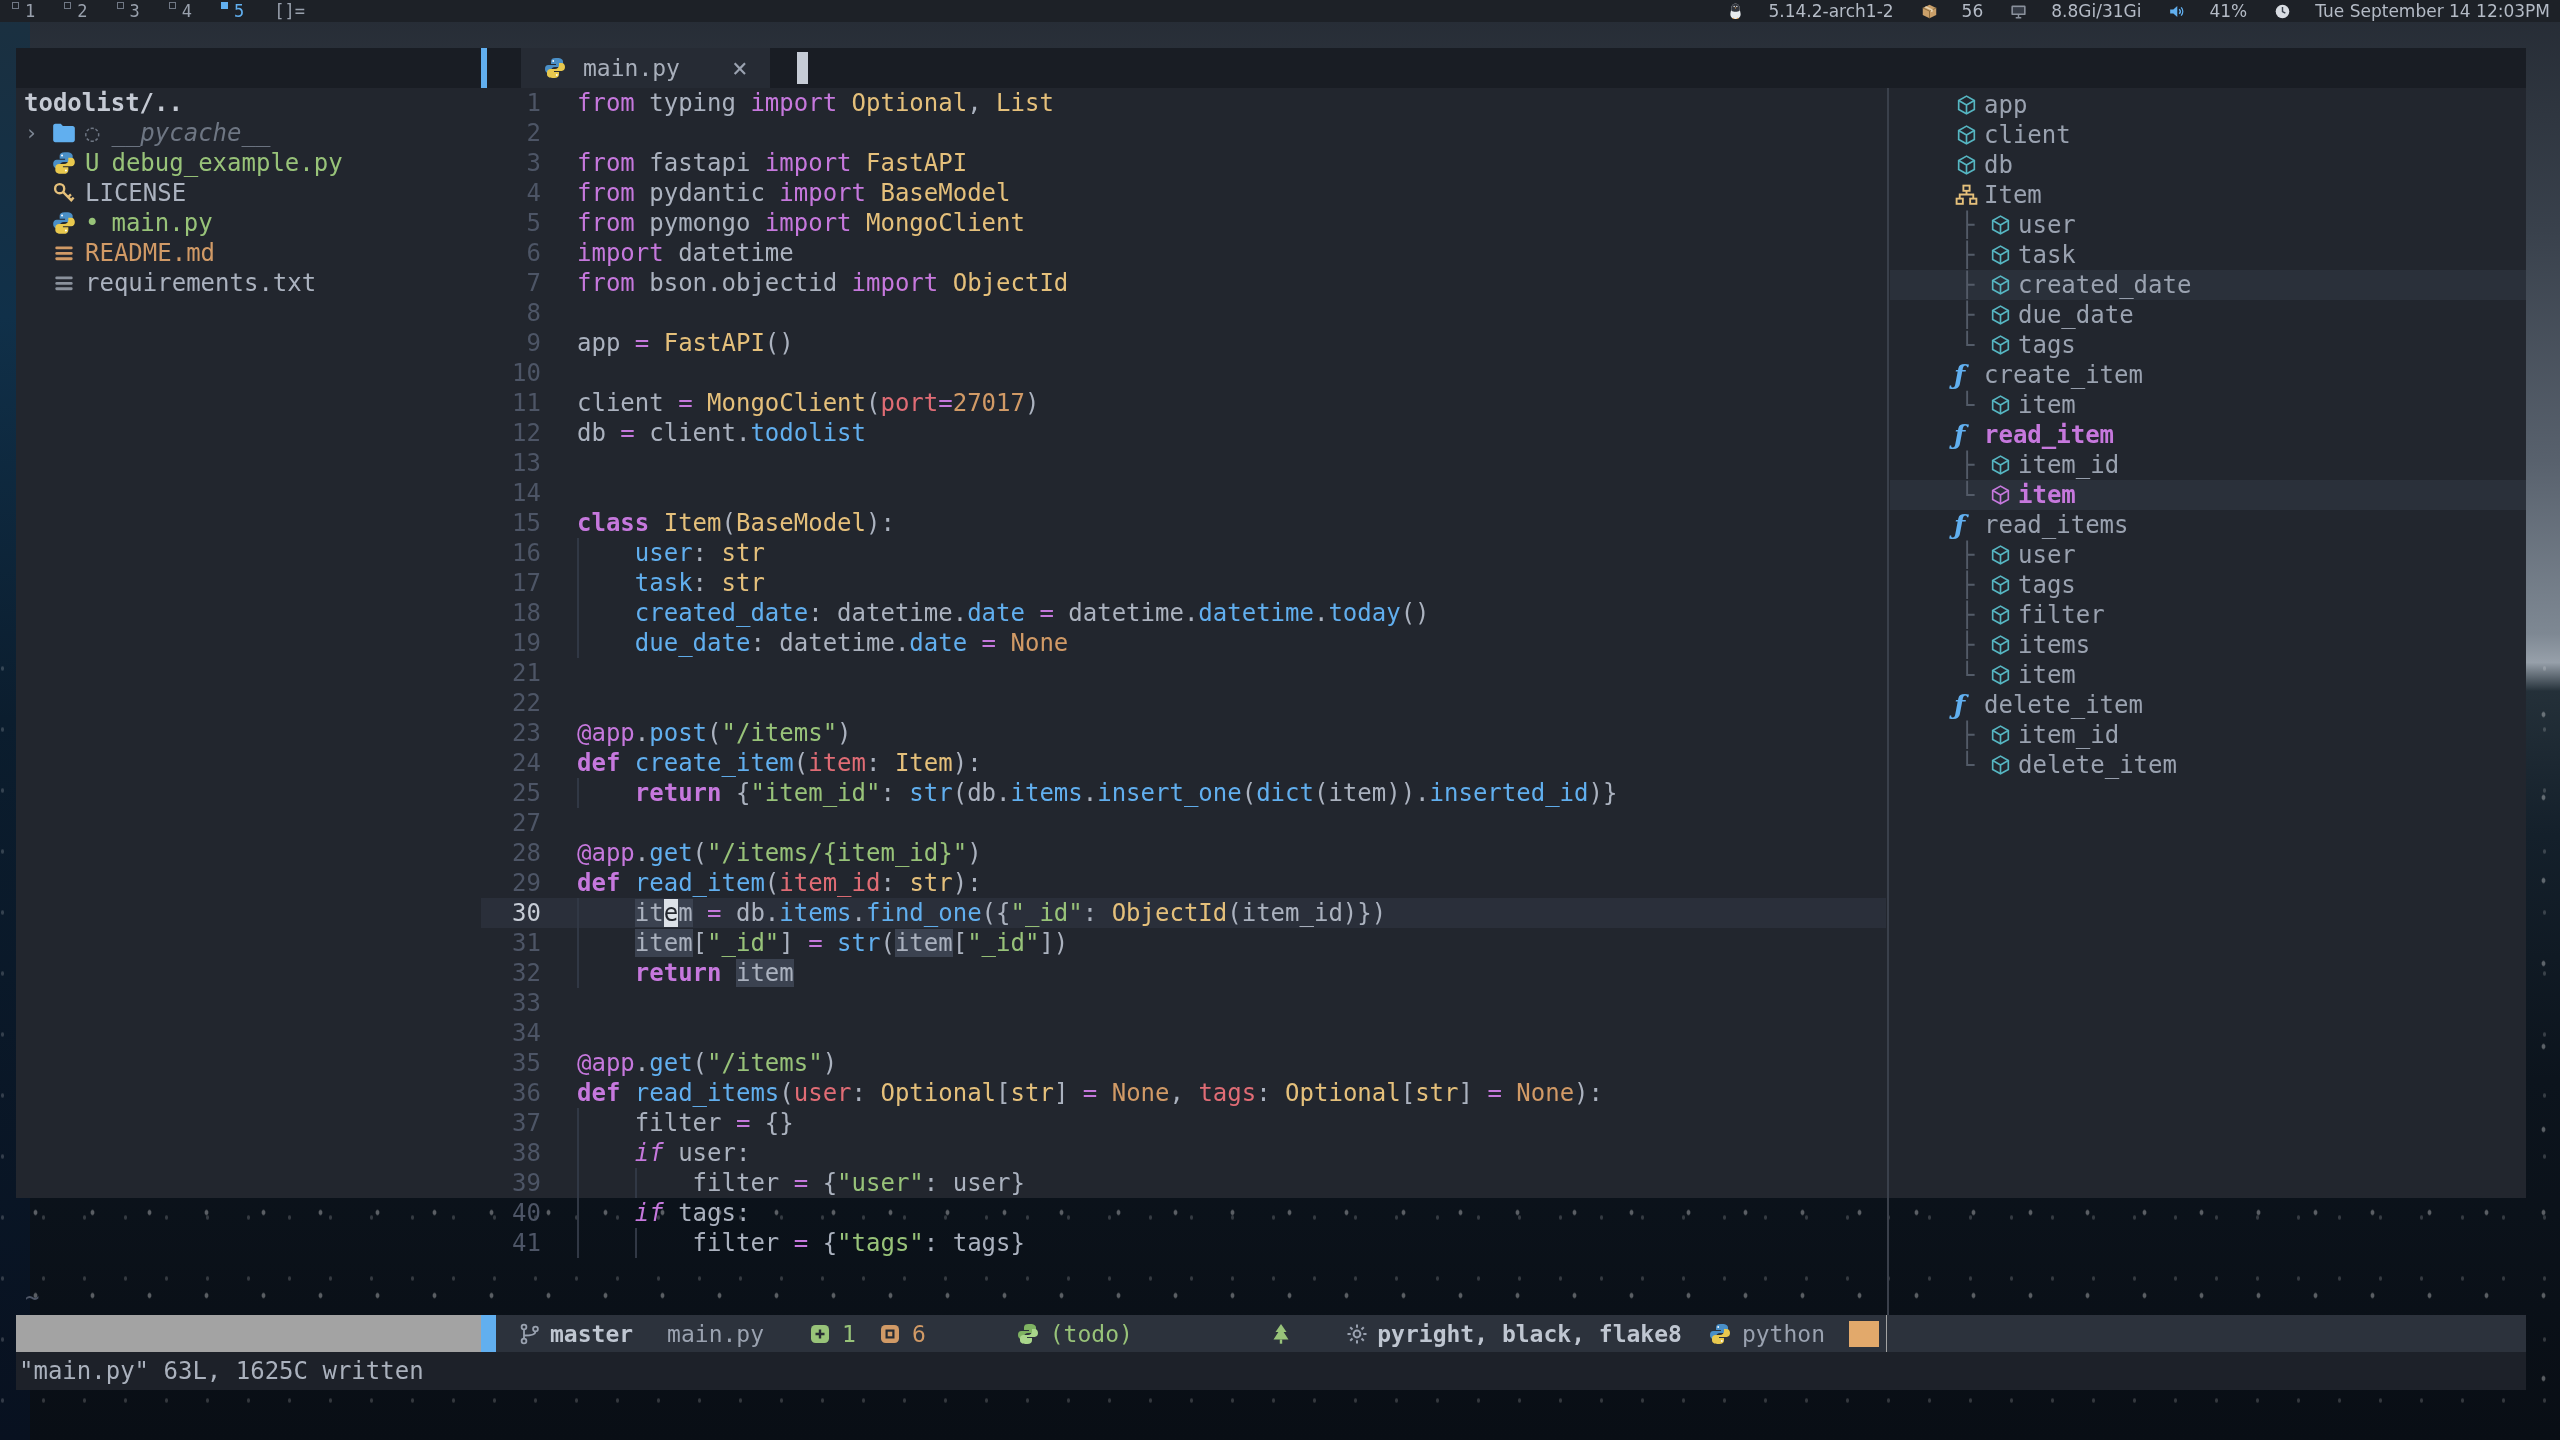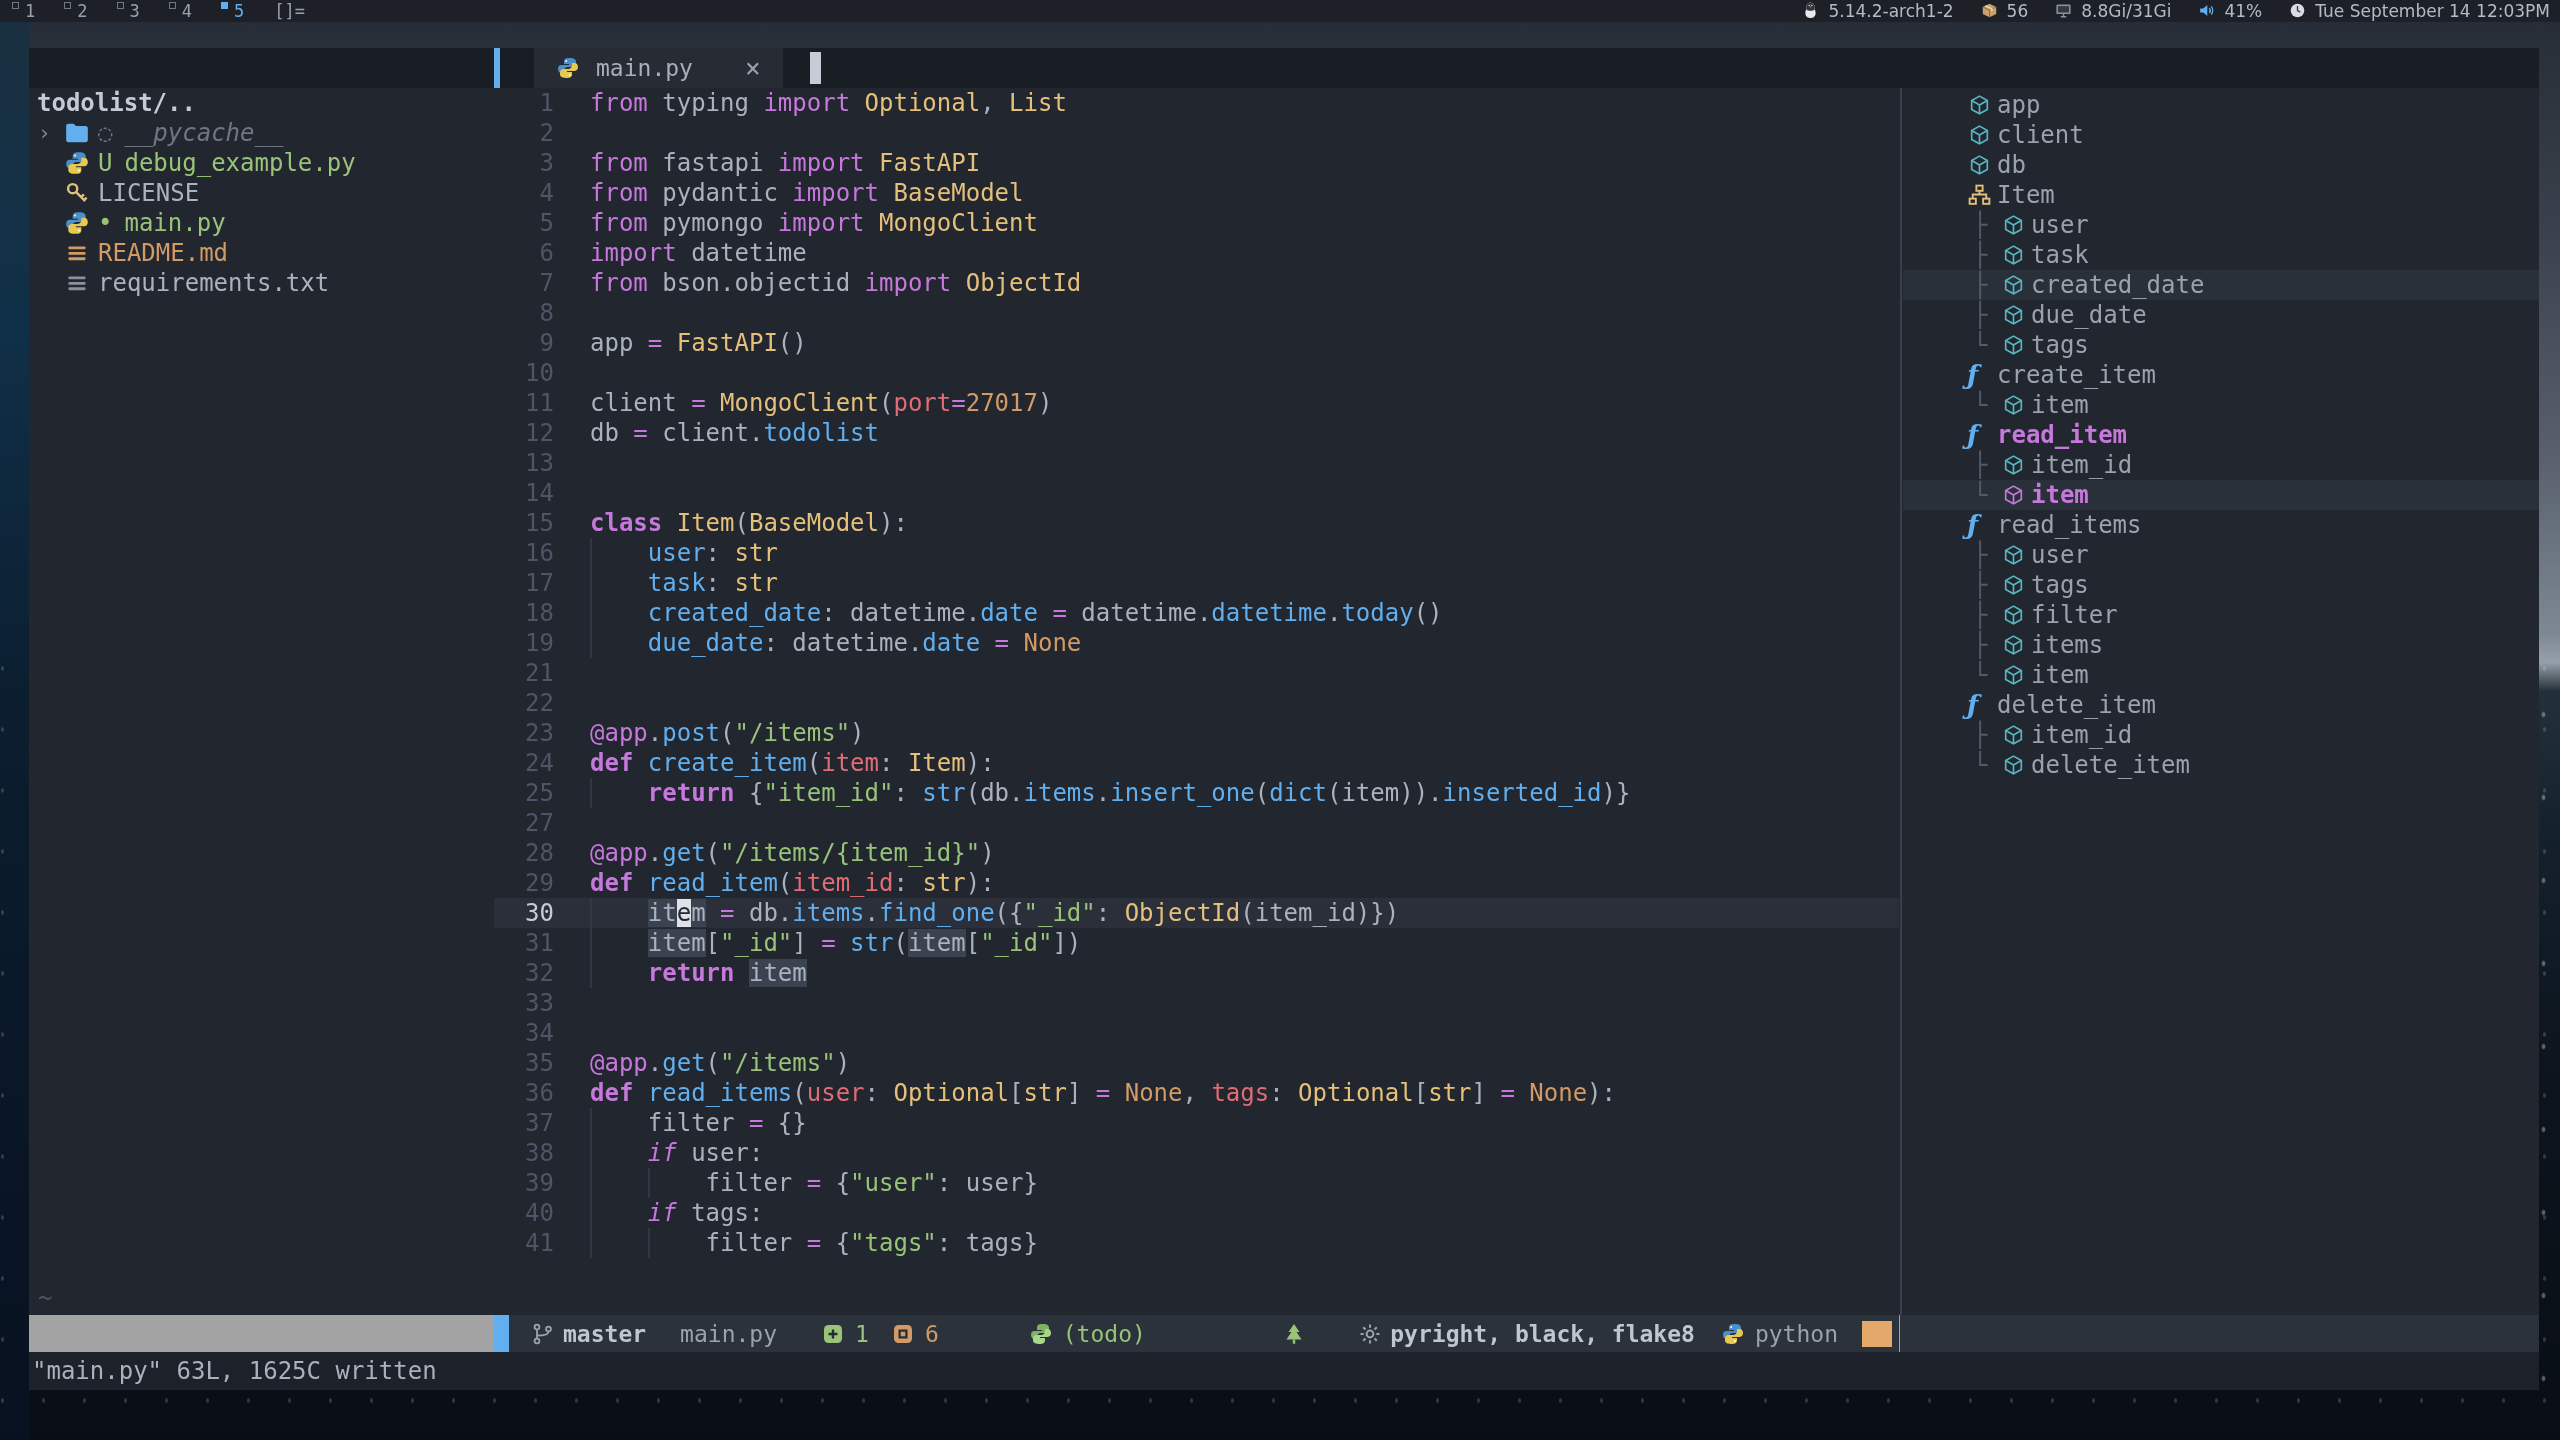--- a/index.html
+++ b/index.html
@@ -26,7 +26,7 @@
   #layout-symbol{margin-left:30px}
   #bar-status{margin-left:auto;margin-right:10px;display:flex;gap:26px;align-items:center;
       color:#b4bbc6;font-family:"DejaVu Sans",sans-serif;font-size:17px}
-  .seg{display:flex;gap:8px}
+  .seg{display:flex;align-items:center;gap:23px}
   #bar-status .icon svg{width:19px;height:19px;display:block}
   
   #window{position:absolute;left:29px;top:48px;width:2510px;height:1342px;background:#22262e;z-index:4}

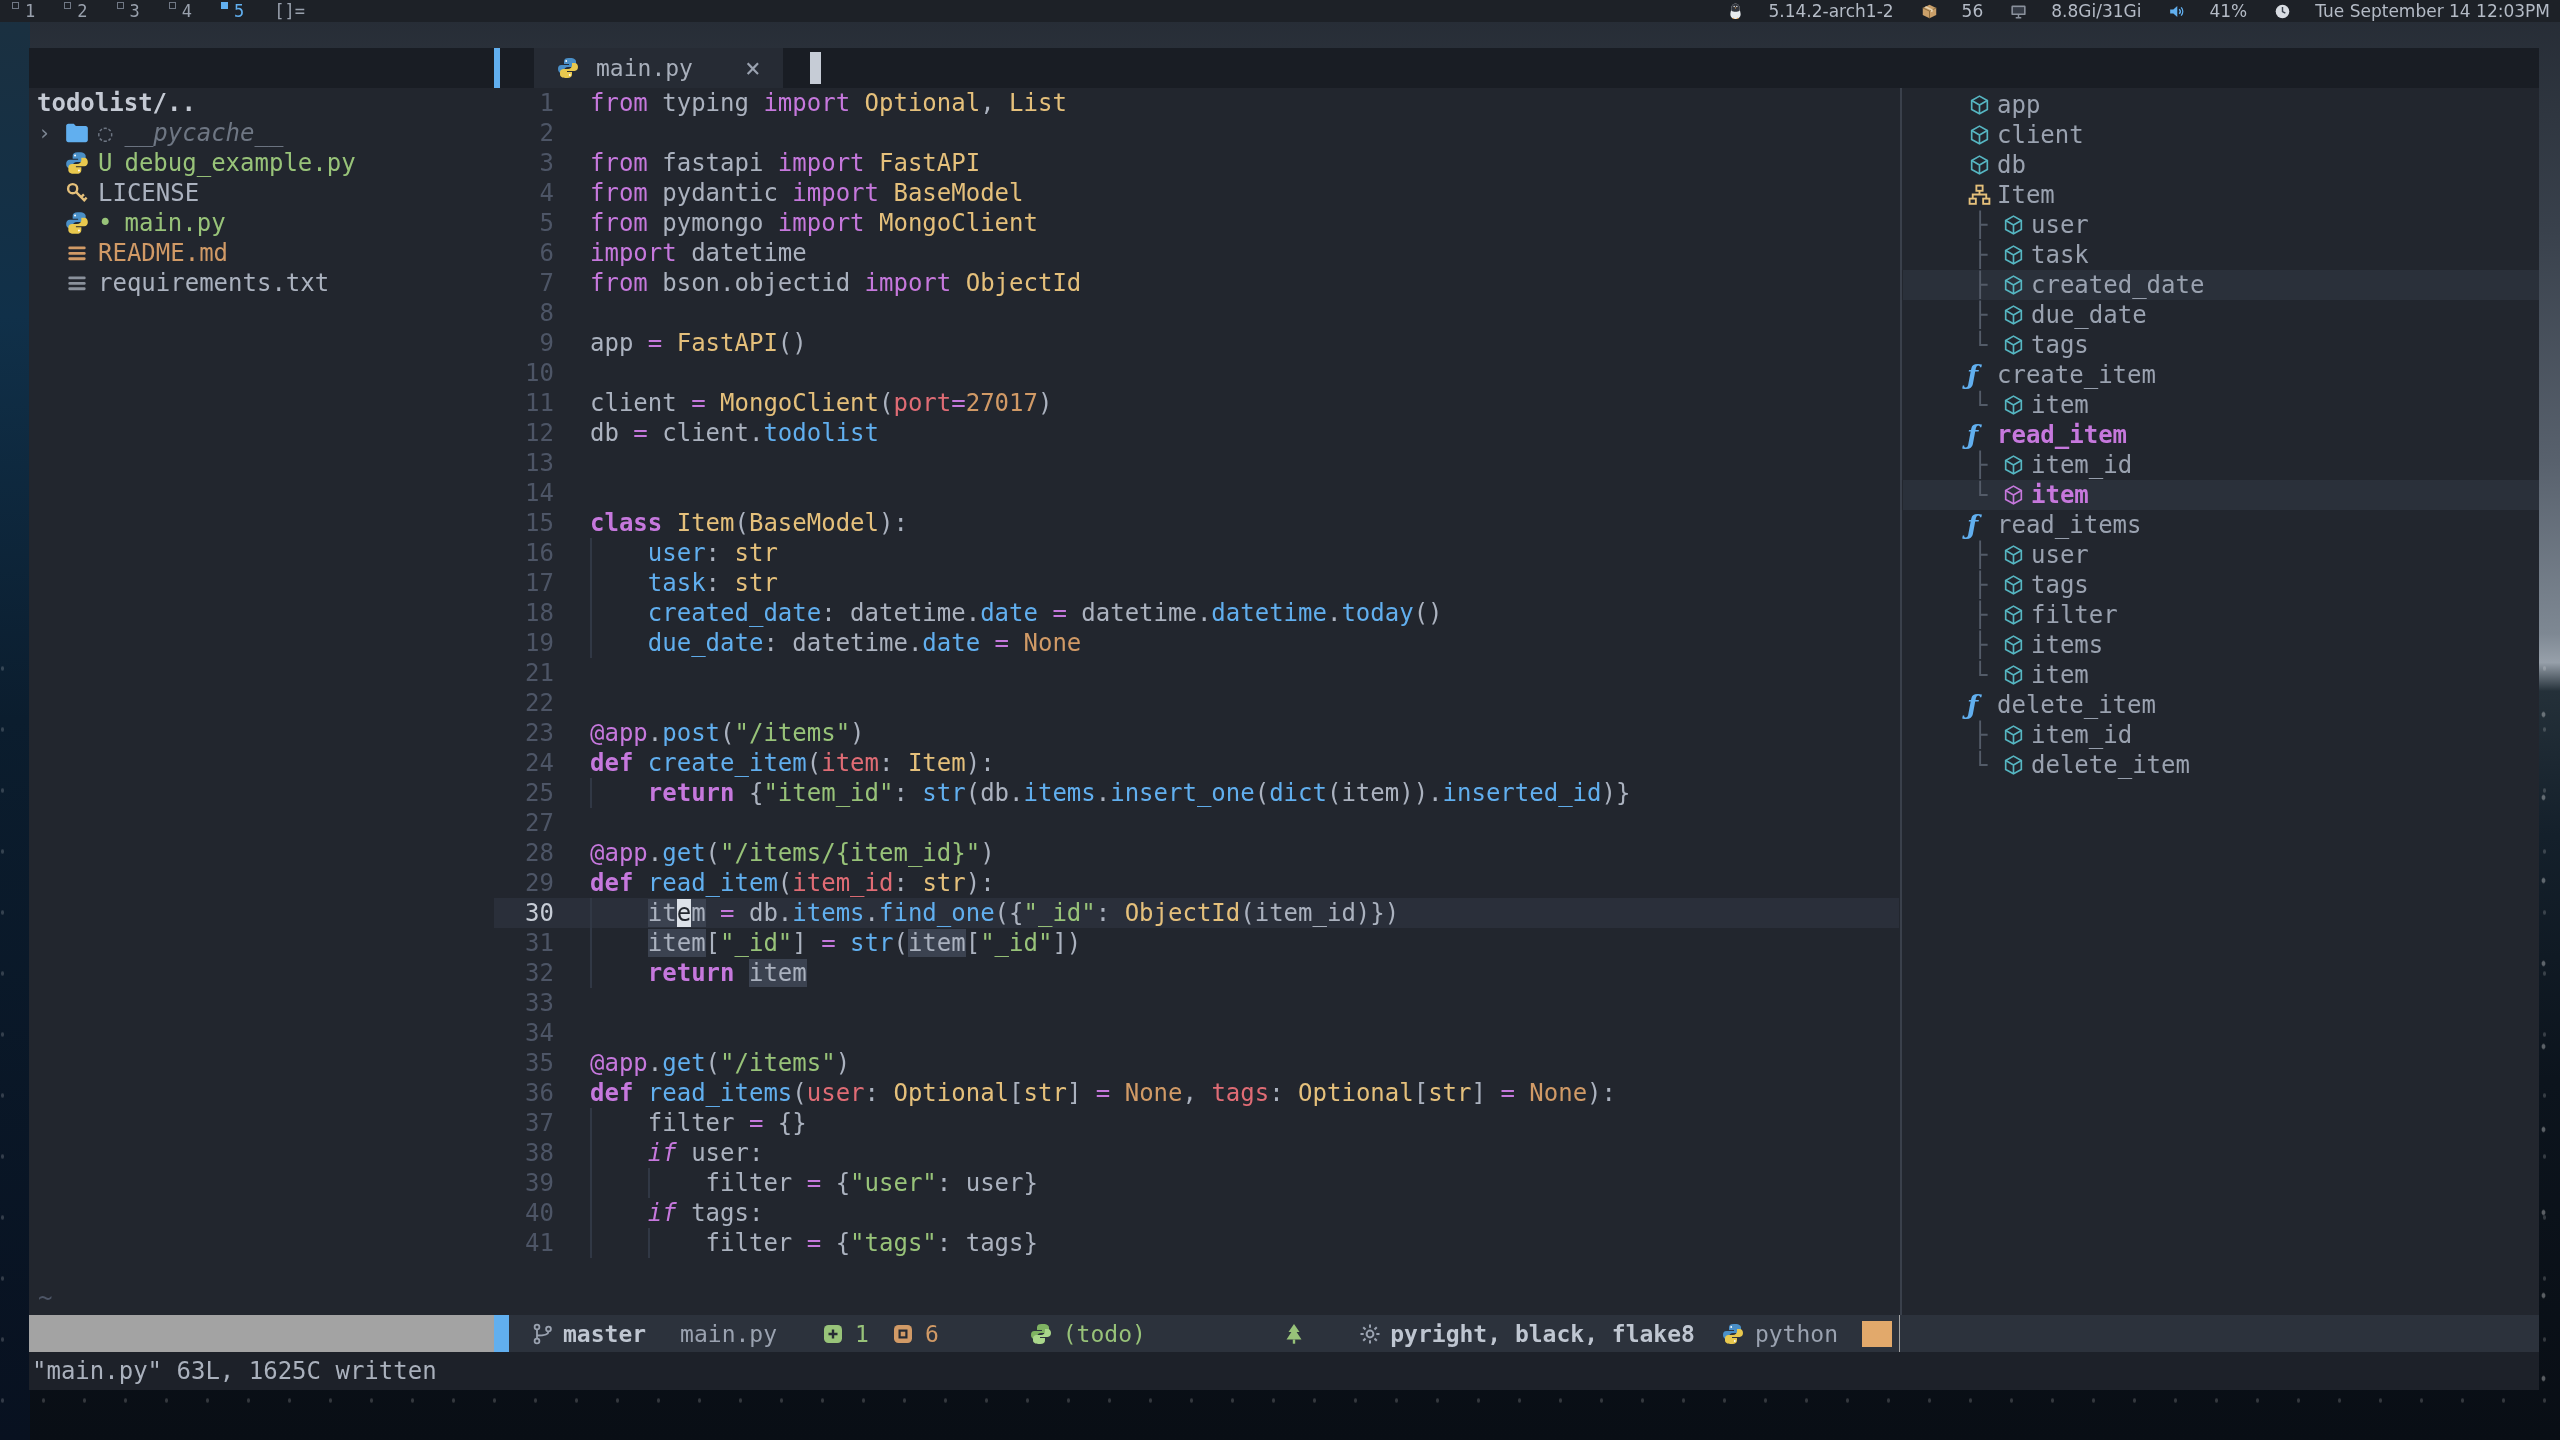--- a/index.html
+++ b/index.html
@@ -29,7 +29,7 @@
   .seg{display:flex;align-items:center;gap:23px}
   #bar-status .icon svg{width:19px;height:19px;display:block}
   
-  #window{position:absolute;left:29px;top:48px;width:2510px;height:1342px;background:#22262e;z-index:4}
+  #window{position:absolute;left:16px;top:48px;width:2510px;height:1150px;background:#22262e;z-index:4}
   
   #tabline{position:absolute;left:0;top:0;width:2510px;height:40px;background:#191d24}
   #tab-marker{position:absolute;left:465px;top:0;width:6px;height:40px;background:#61afef}

